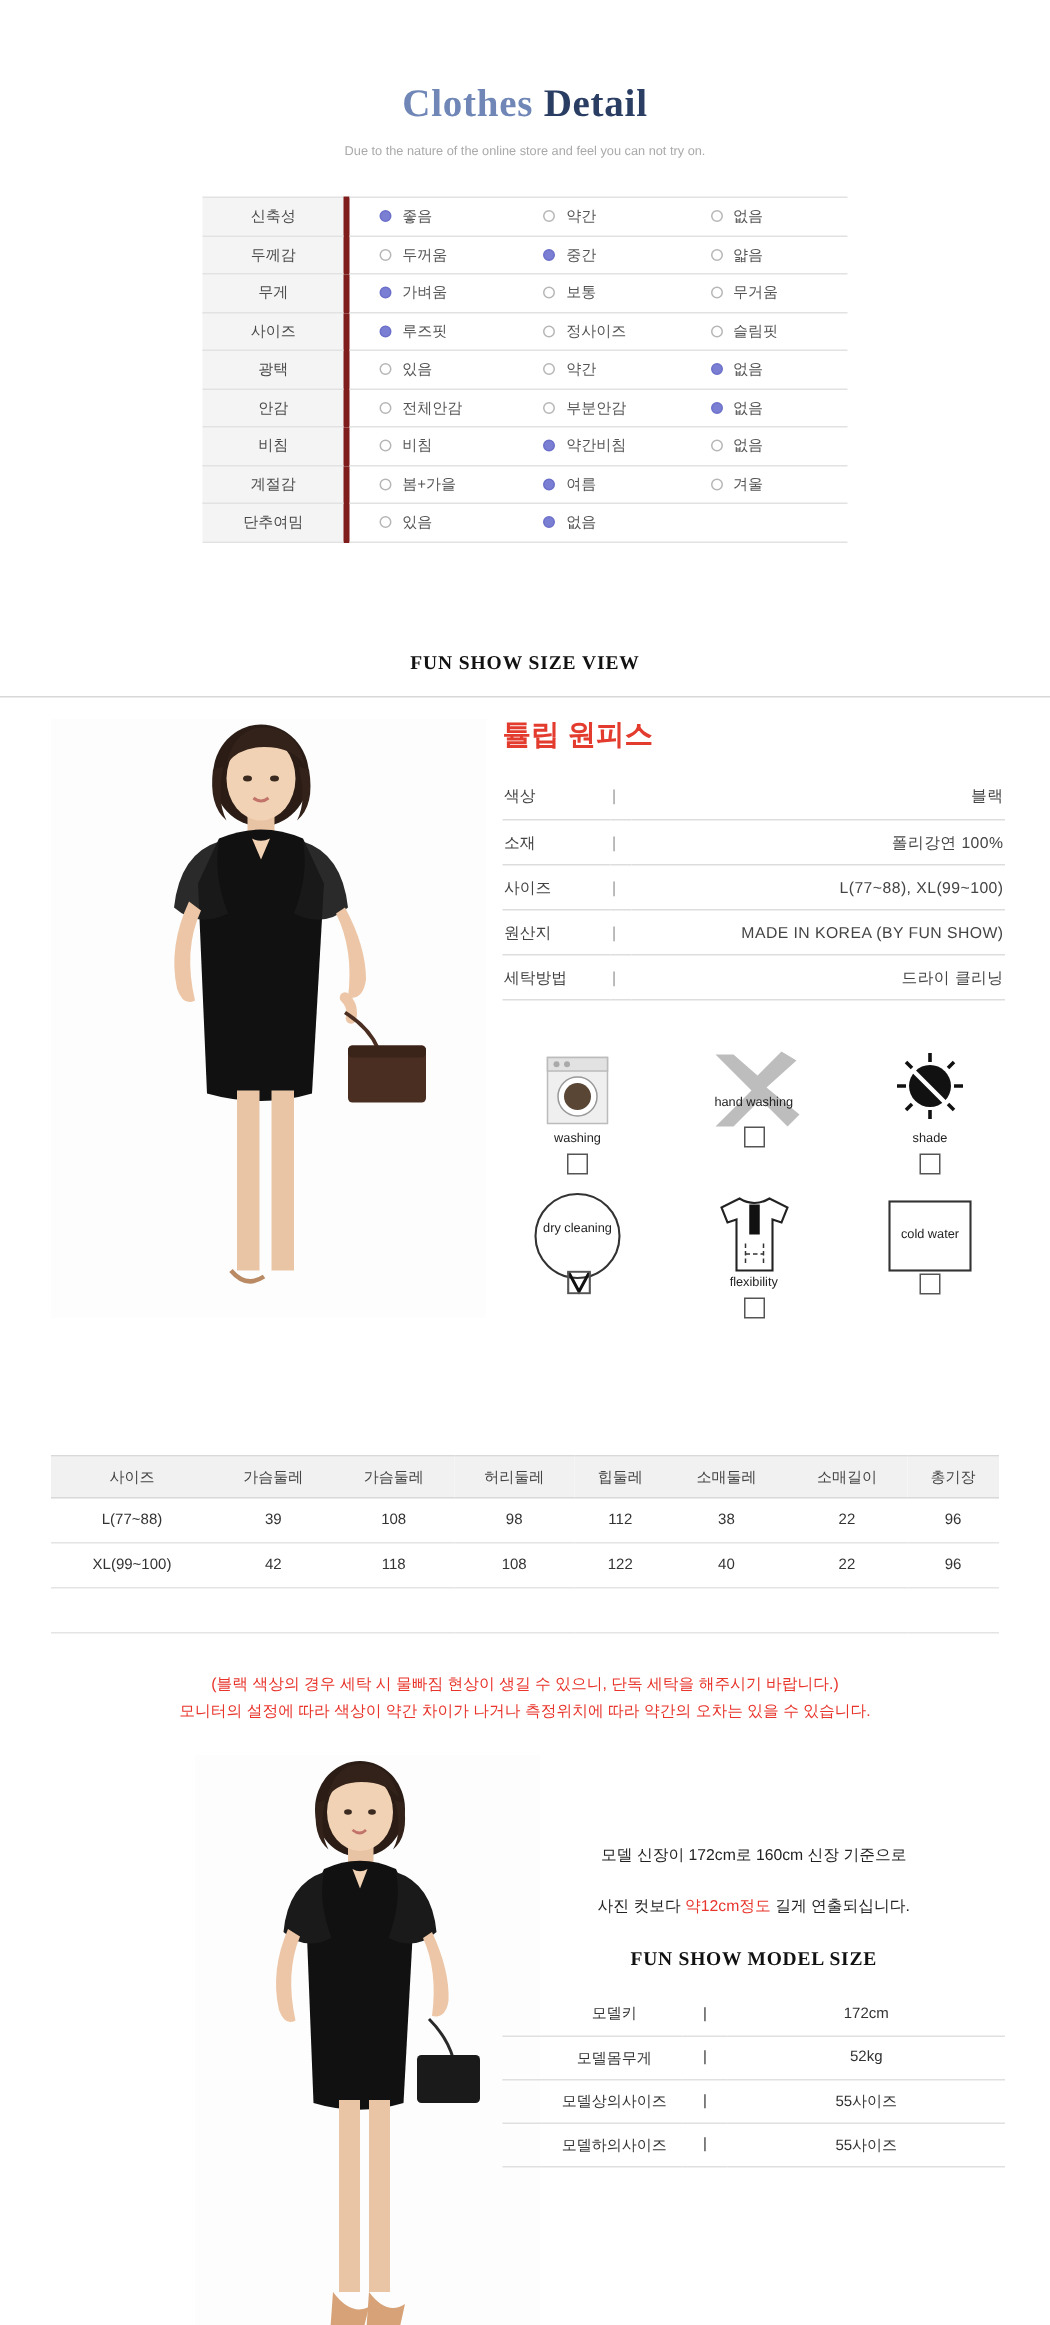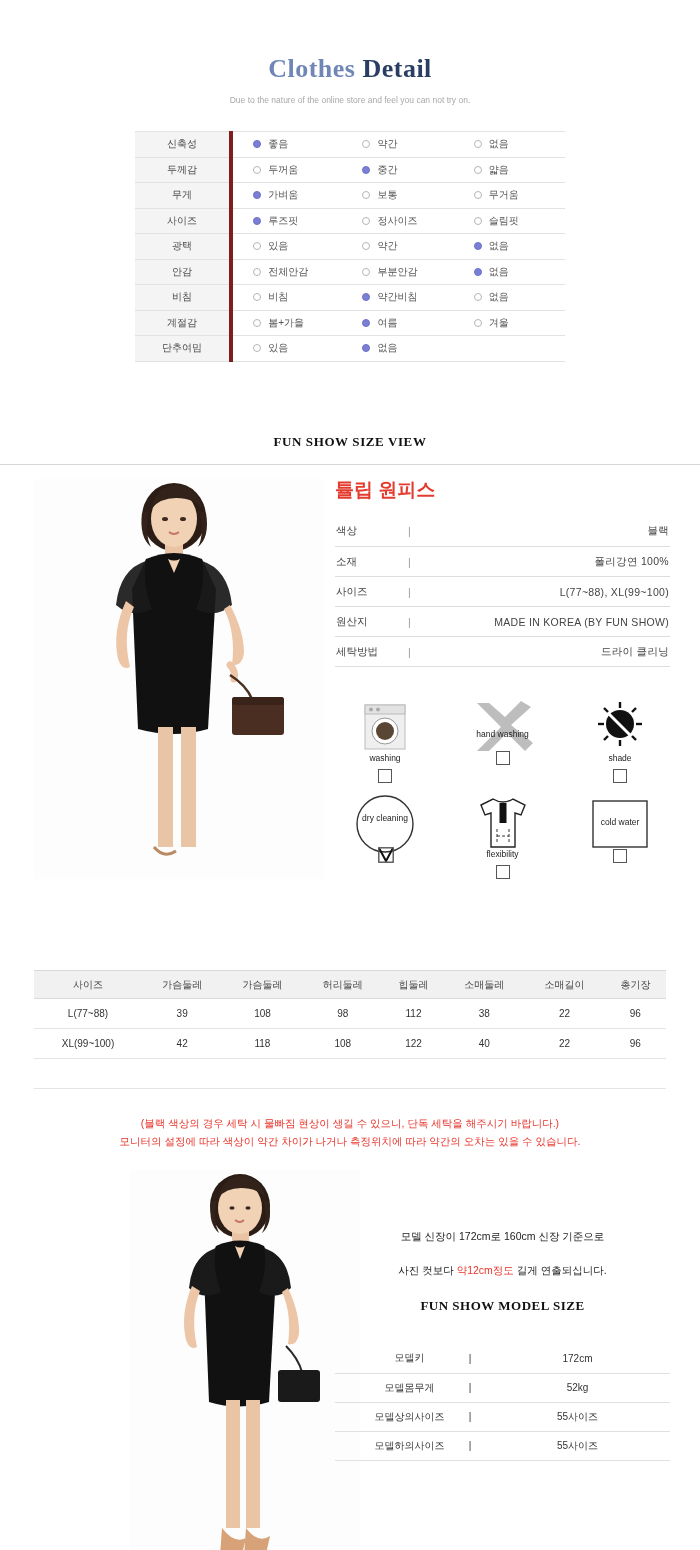--- a/index.html
+++ b/index.html
@@ -97,7 +97,7 @@
   .bi-line .hl { color:#e8342b; }
   .bi-title {
     font-family:"Liberation Serif", serif; font-weight:bold; font-size:13px;
-    letter-spacing:0.5px; margin:16px 0 30px; color:#111;
+    letter-spacing:0.5px; margin:16px 0 14px; color:#111;
   }
   table.model { width:100%; border-collapse:collapse; font-size:10px; }
   table.model td { height:29px; border-bottom:1px solid #e0e0e0; color:#333; }

